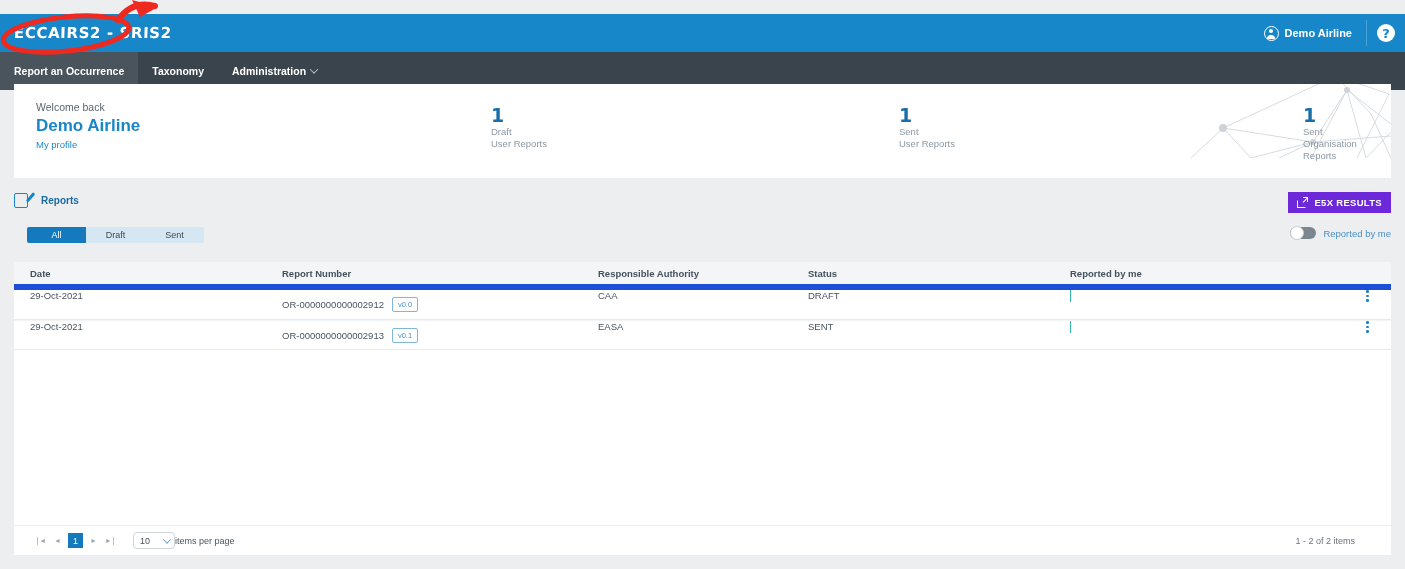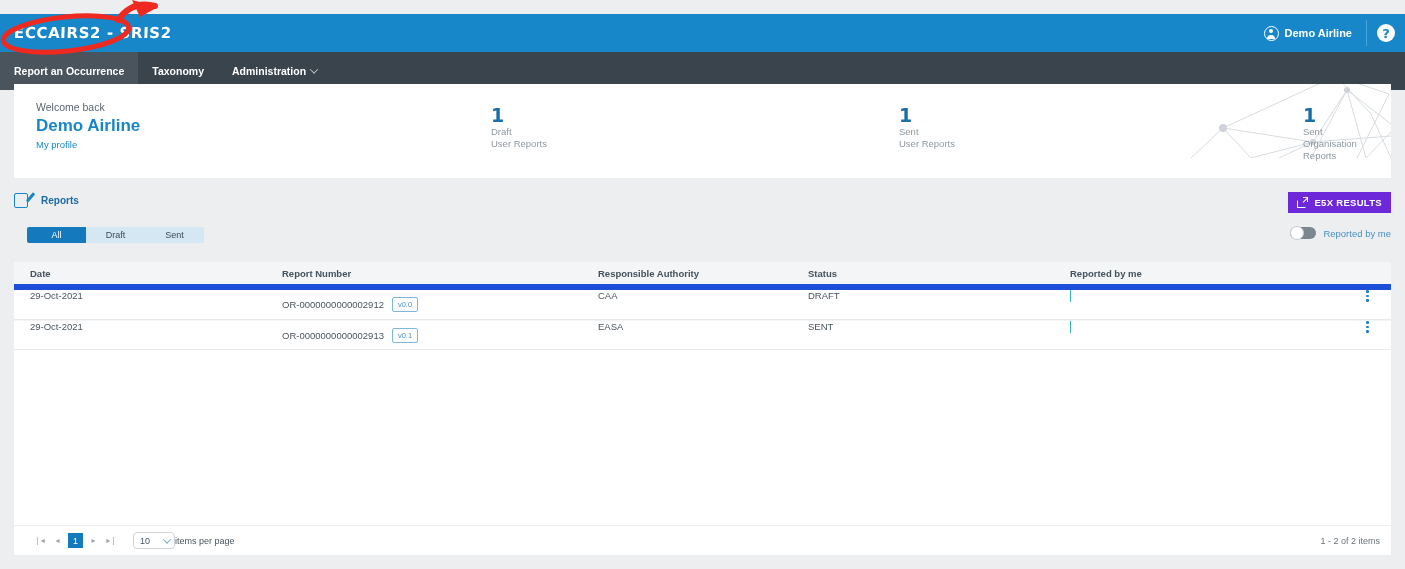--- a/index.html
+++ b/index.html
@@ -264,7 +264,7 @@
     transform: rotate(45deg) translate(-1px,-1px);
   }
   .ipp { font-size: 9px; color: #49555f; }
-  .items-count { margin-left: auto; margin-right: 11px; font-size: 9px; color: #6b757d; }
+  .items-count { margin-left: auto; margin-right: 36px; font-size: 9px; color: #6b757d; }
 
   
   .annot { position: absolute; left: 0; top: 0; width: 190px; height: 56px; pointer-events: none; }

